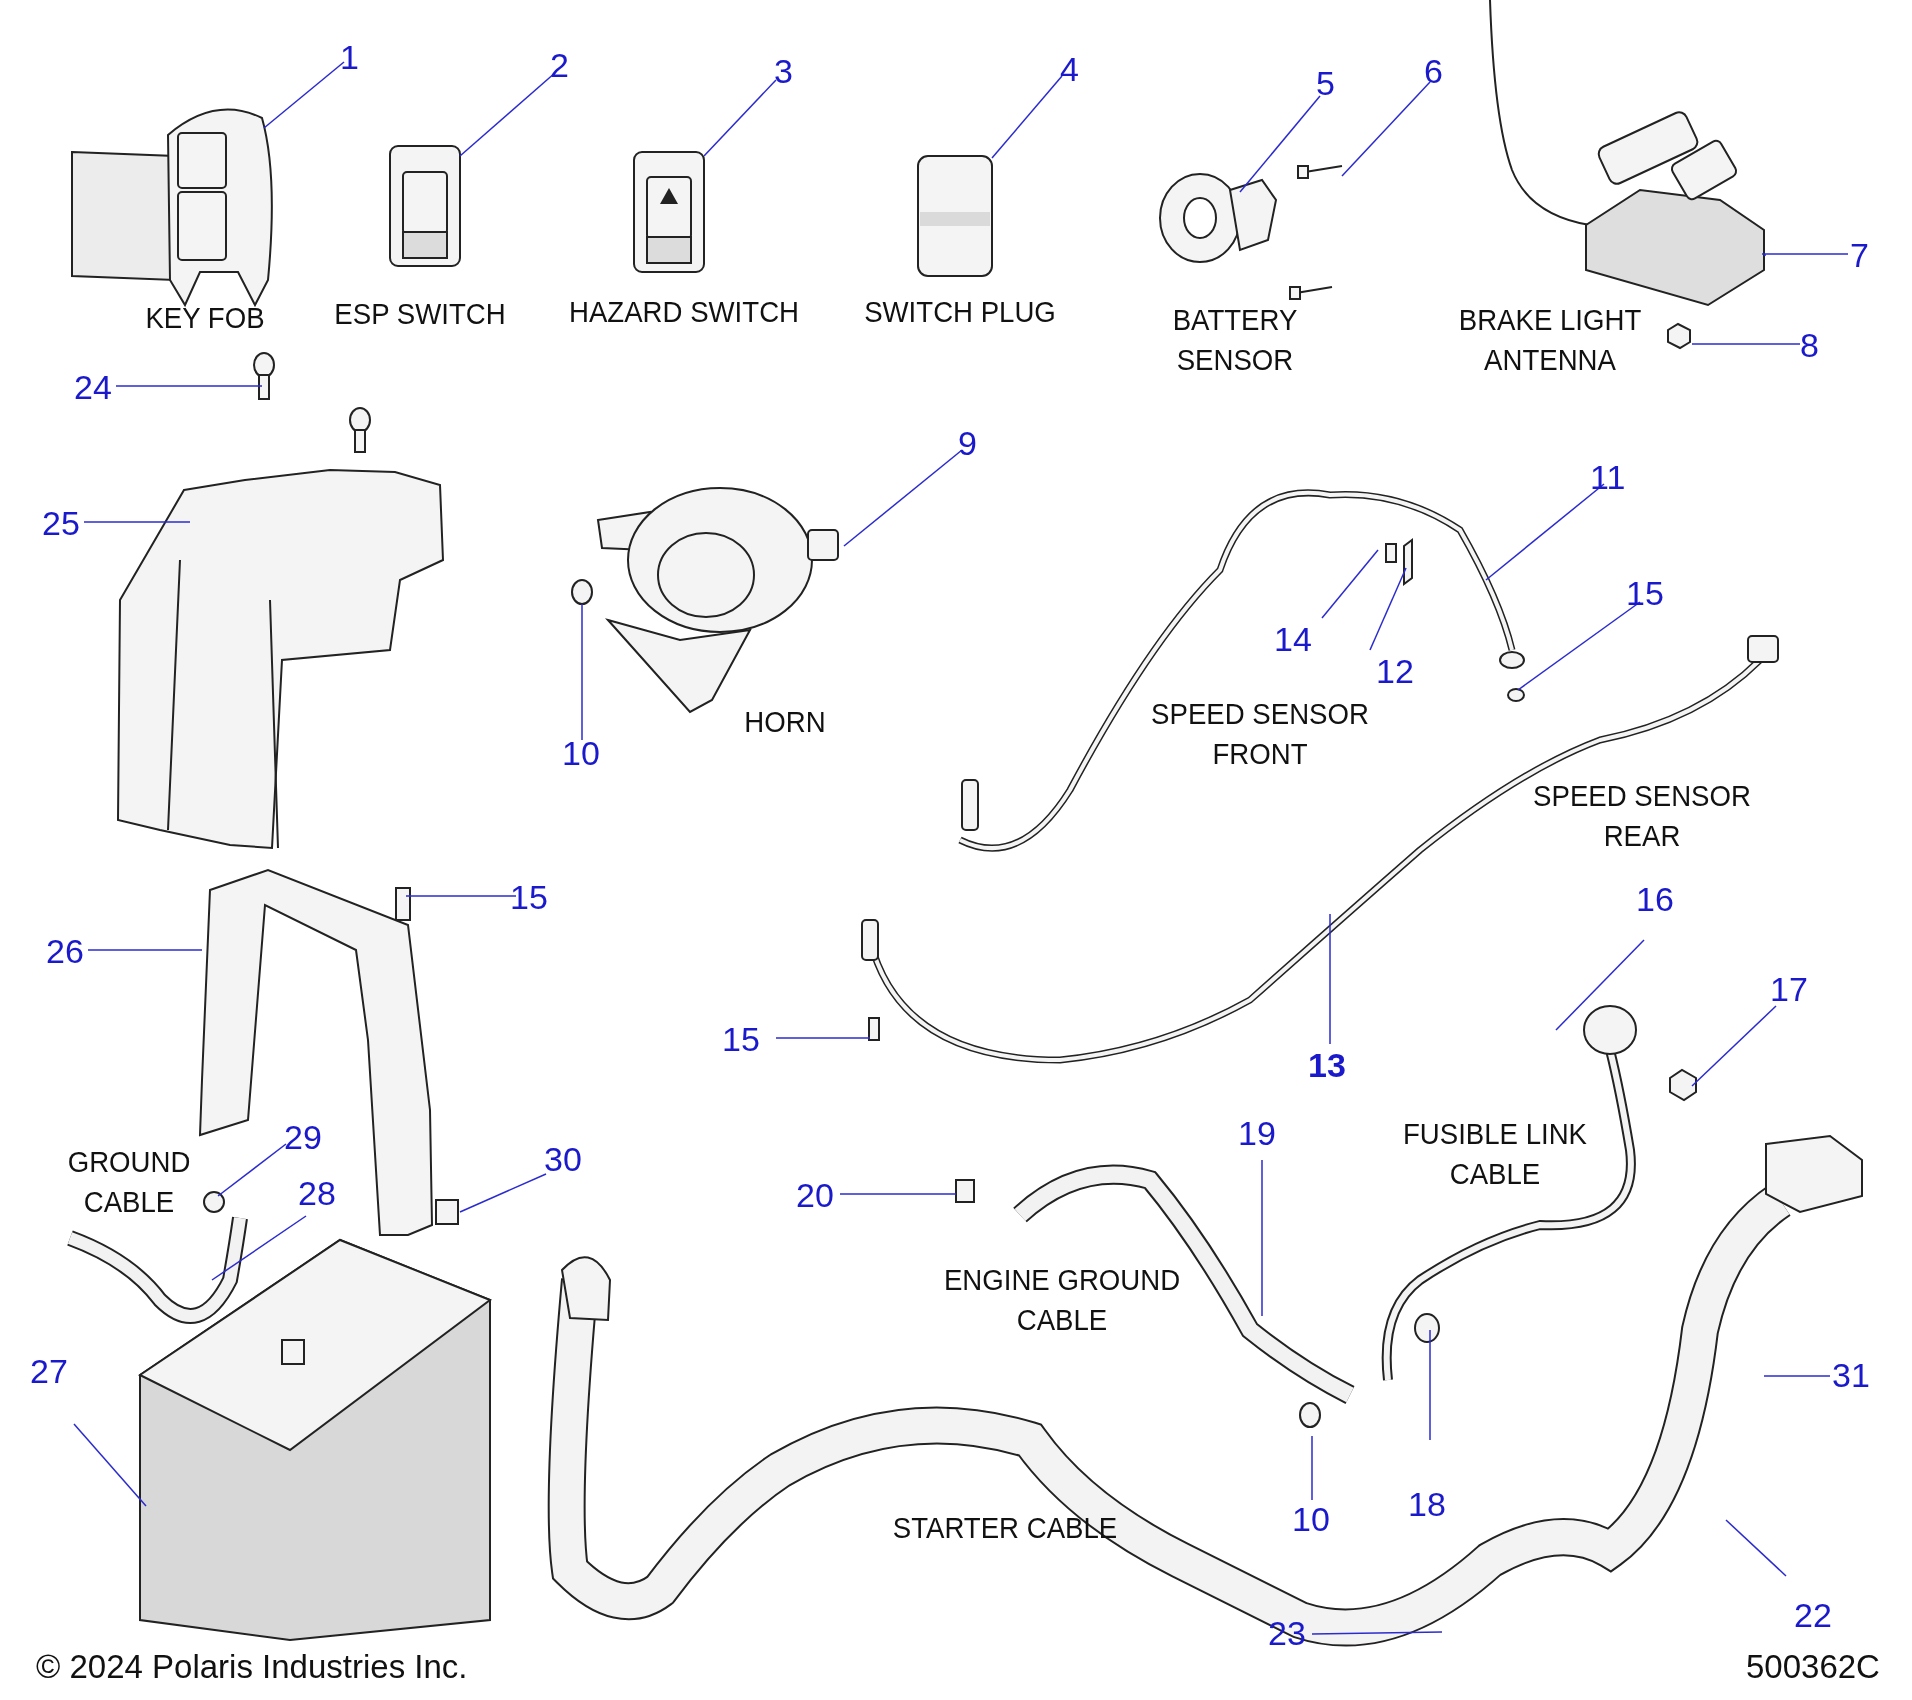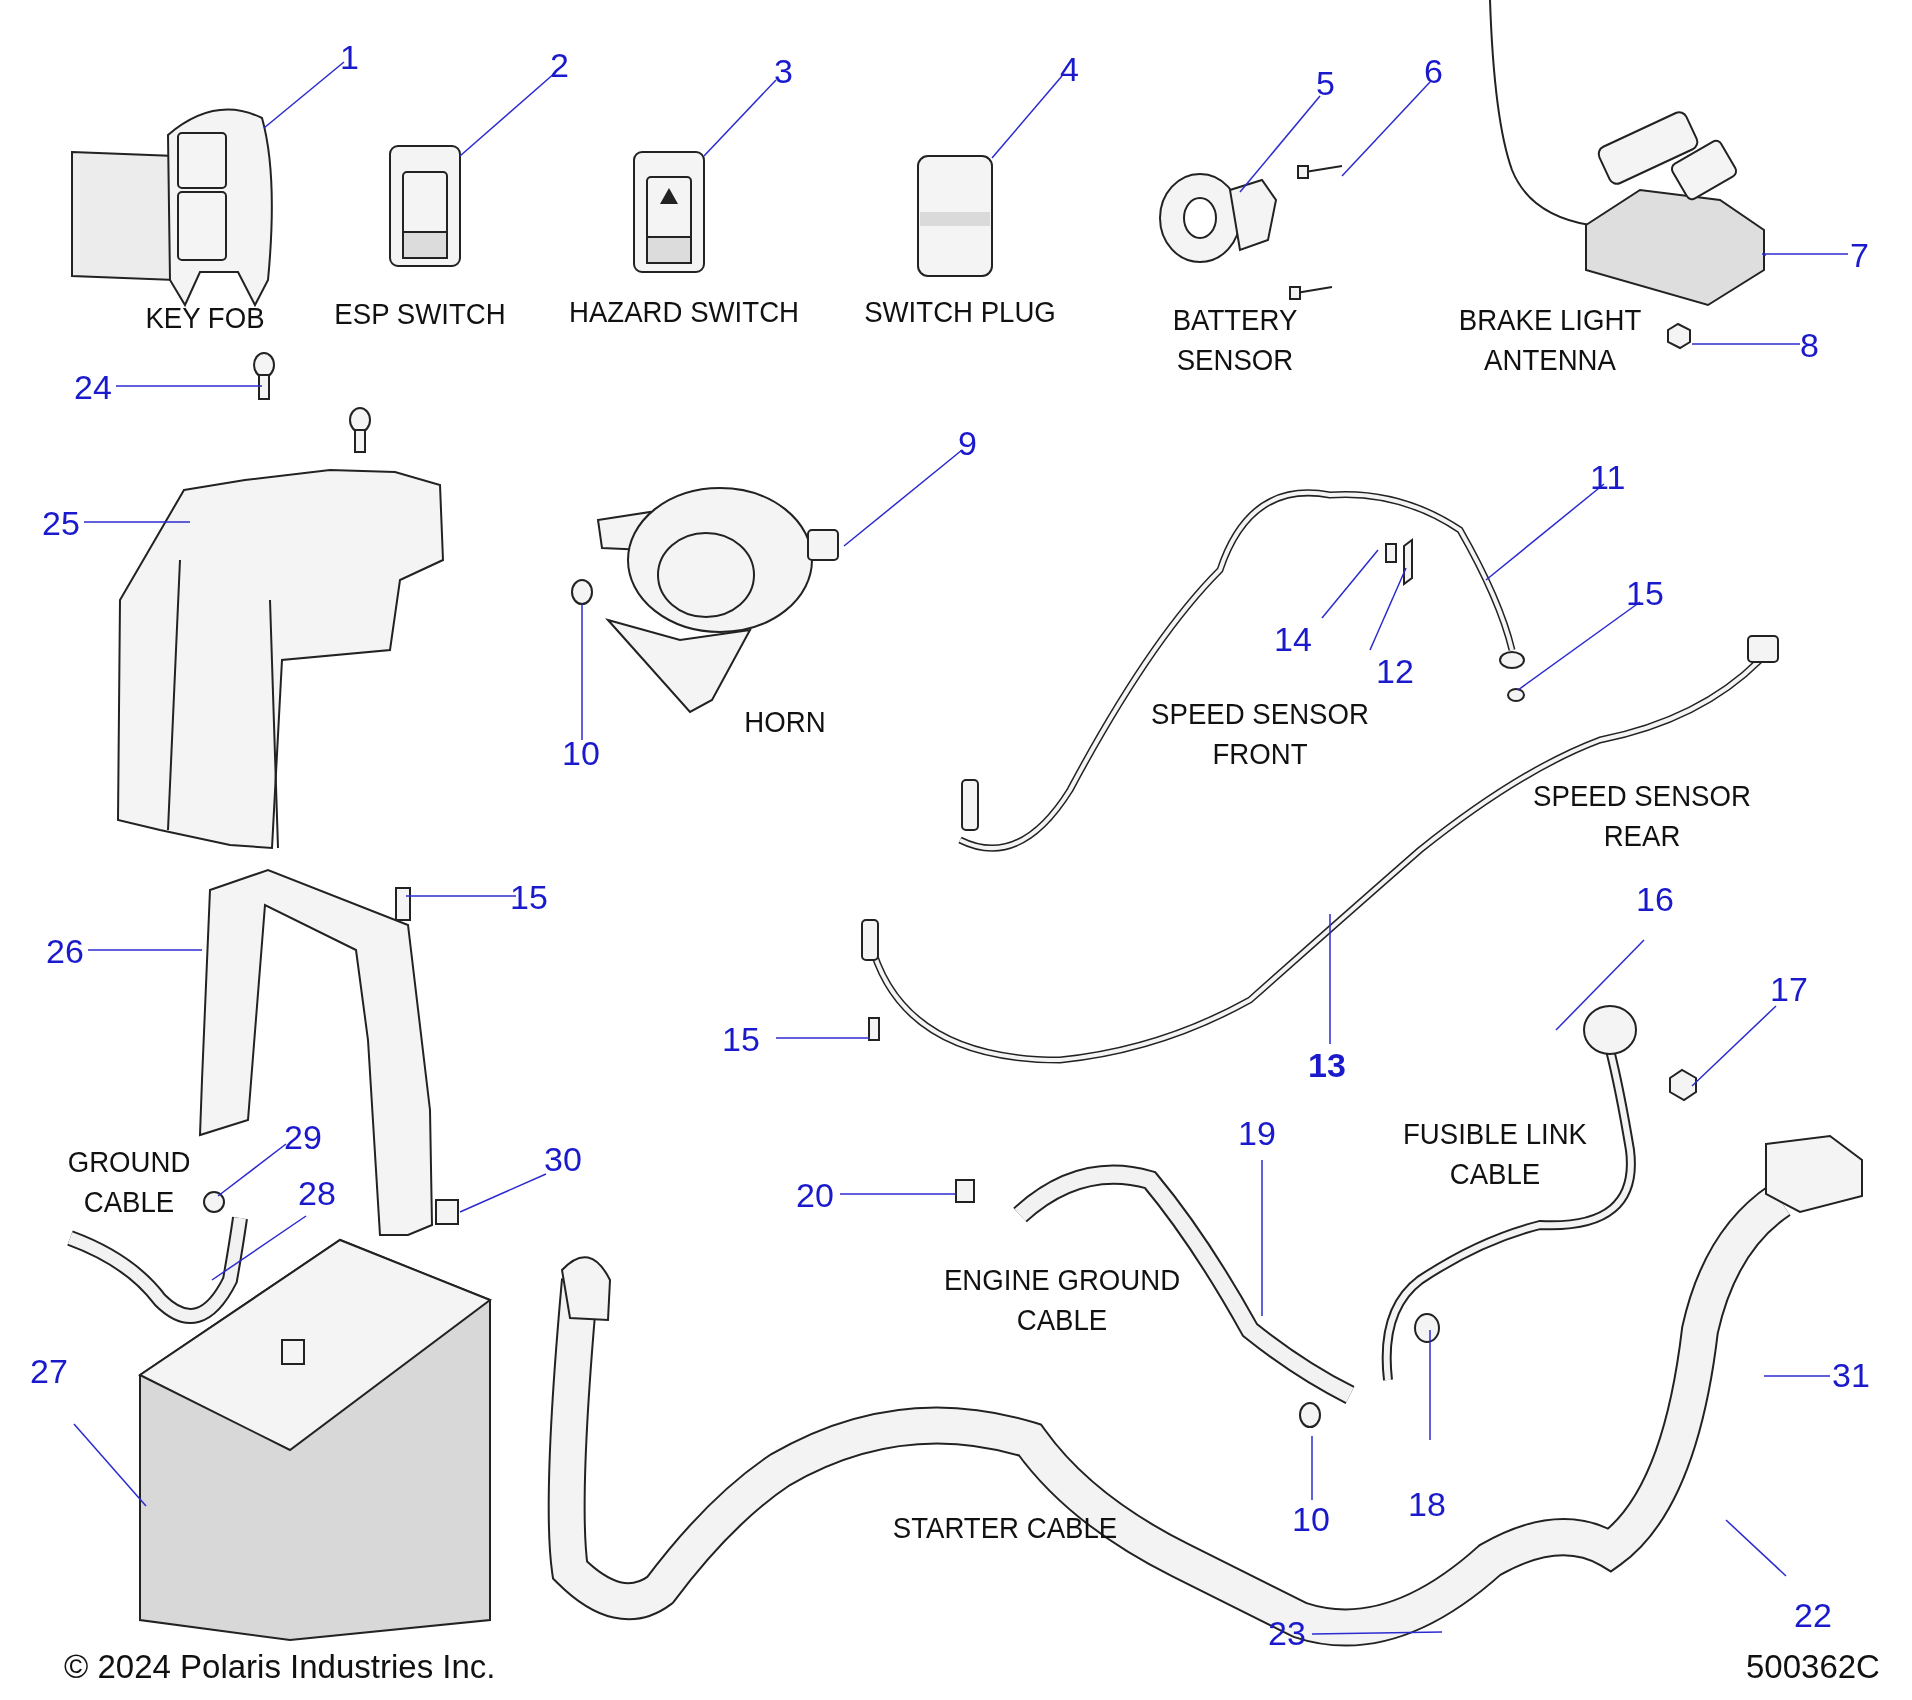--- a/index.html
+++ b/index.html
@@ -232,7 +232,7 @@
 <div class="num" style="left:284px;top:1118px;">29</div>
 <div class="num" style="left:544px;top:1140px;">30</div>
 
-<div class="foot" style="left:36px;top:1648px;margin-left:28px;">© 2024 Polaris Industries Inc.</div>
+<div class="foot" style="left:36px;top:1648px;">© 2024 Polaris Industries Inc.</div>
 <div class="foot" style="left:1746px;top:1648px;">500362C</div>
 
 </body></html>

